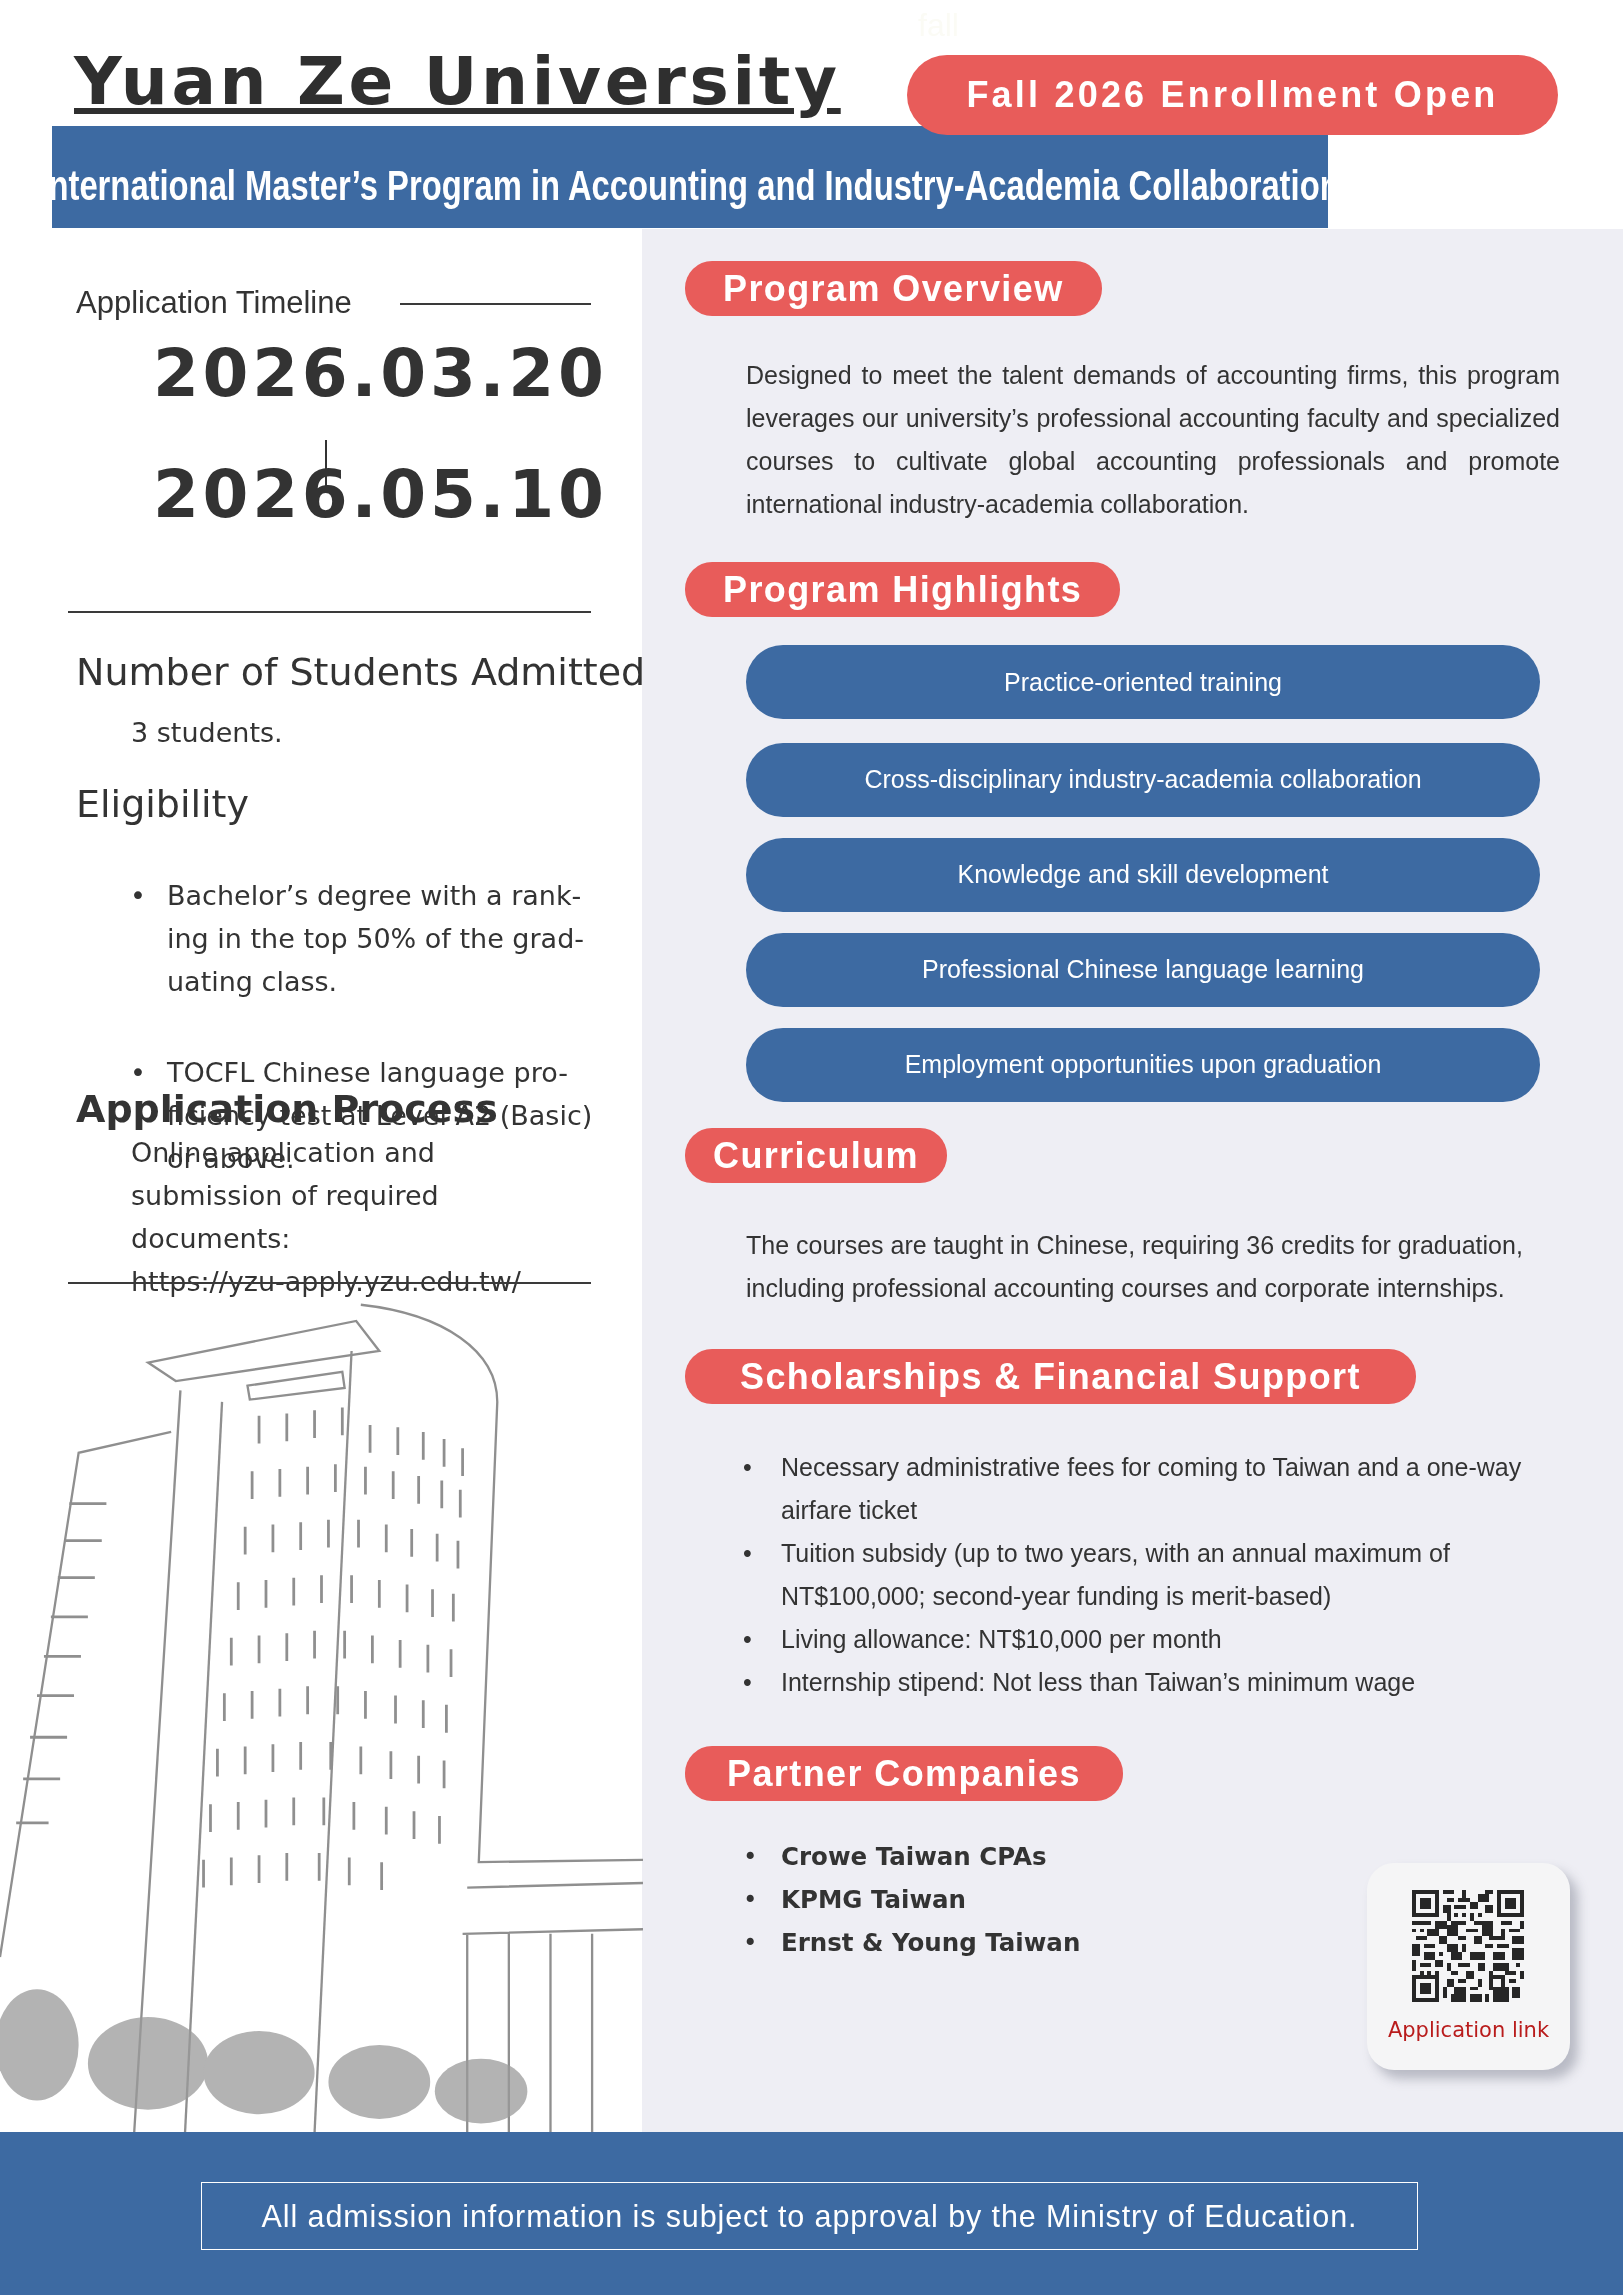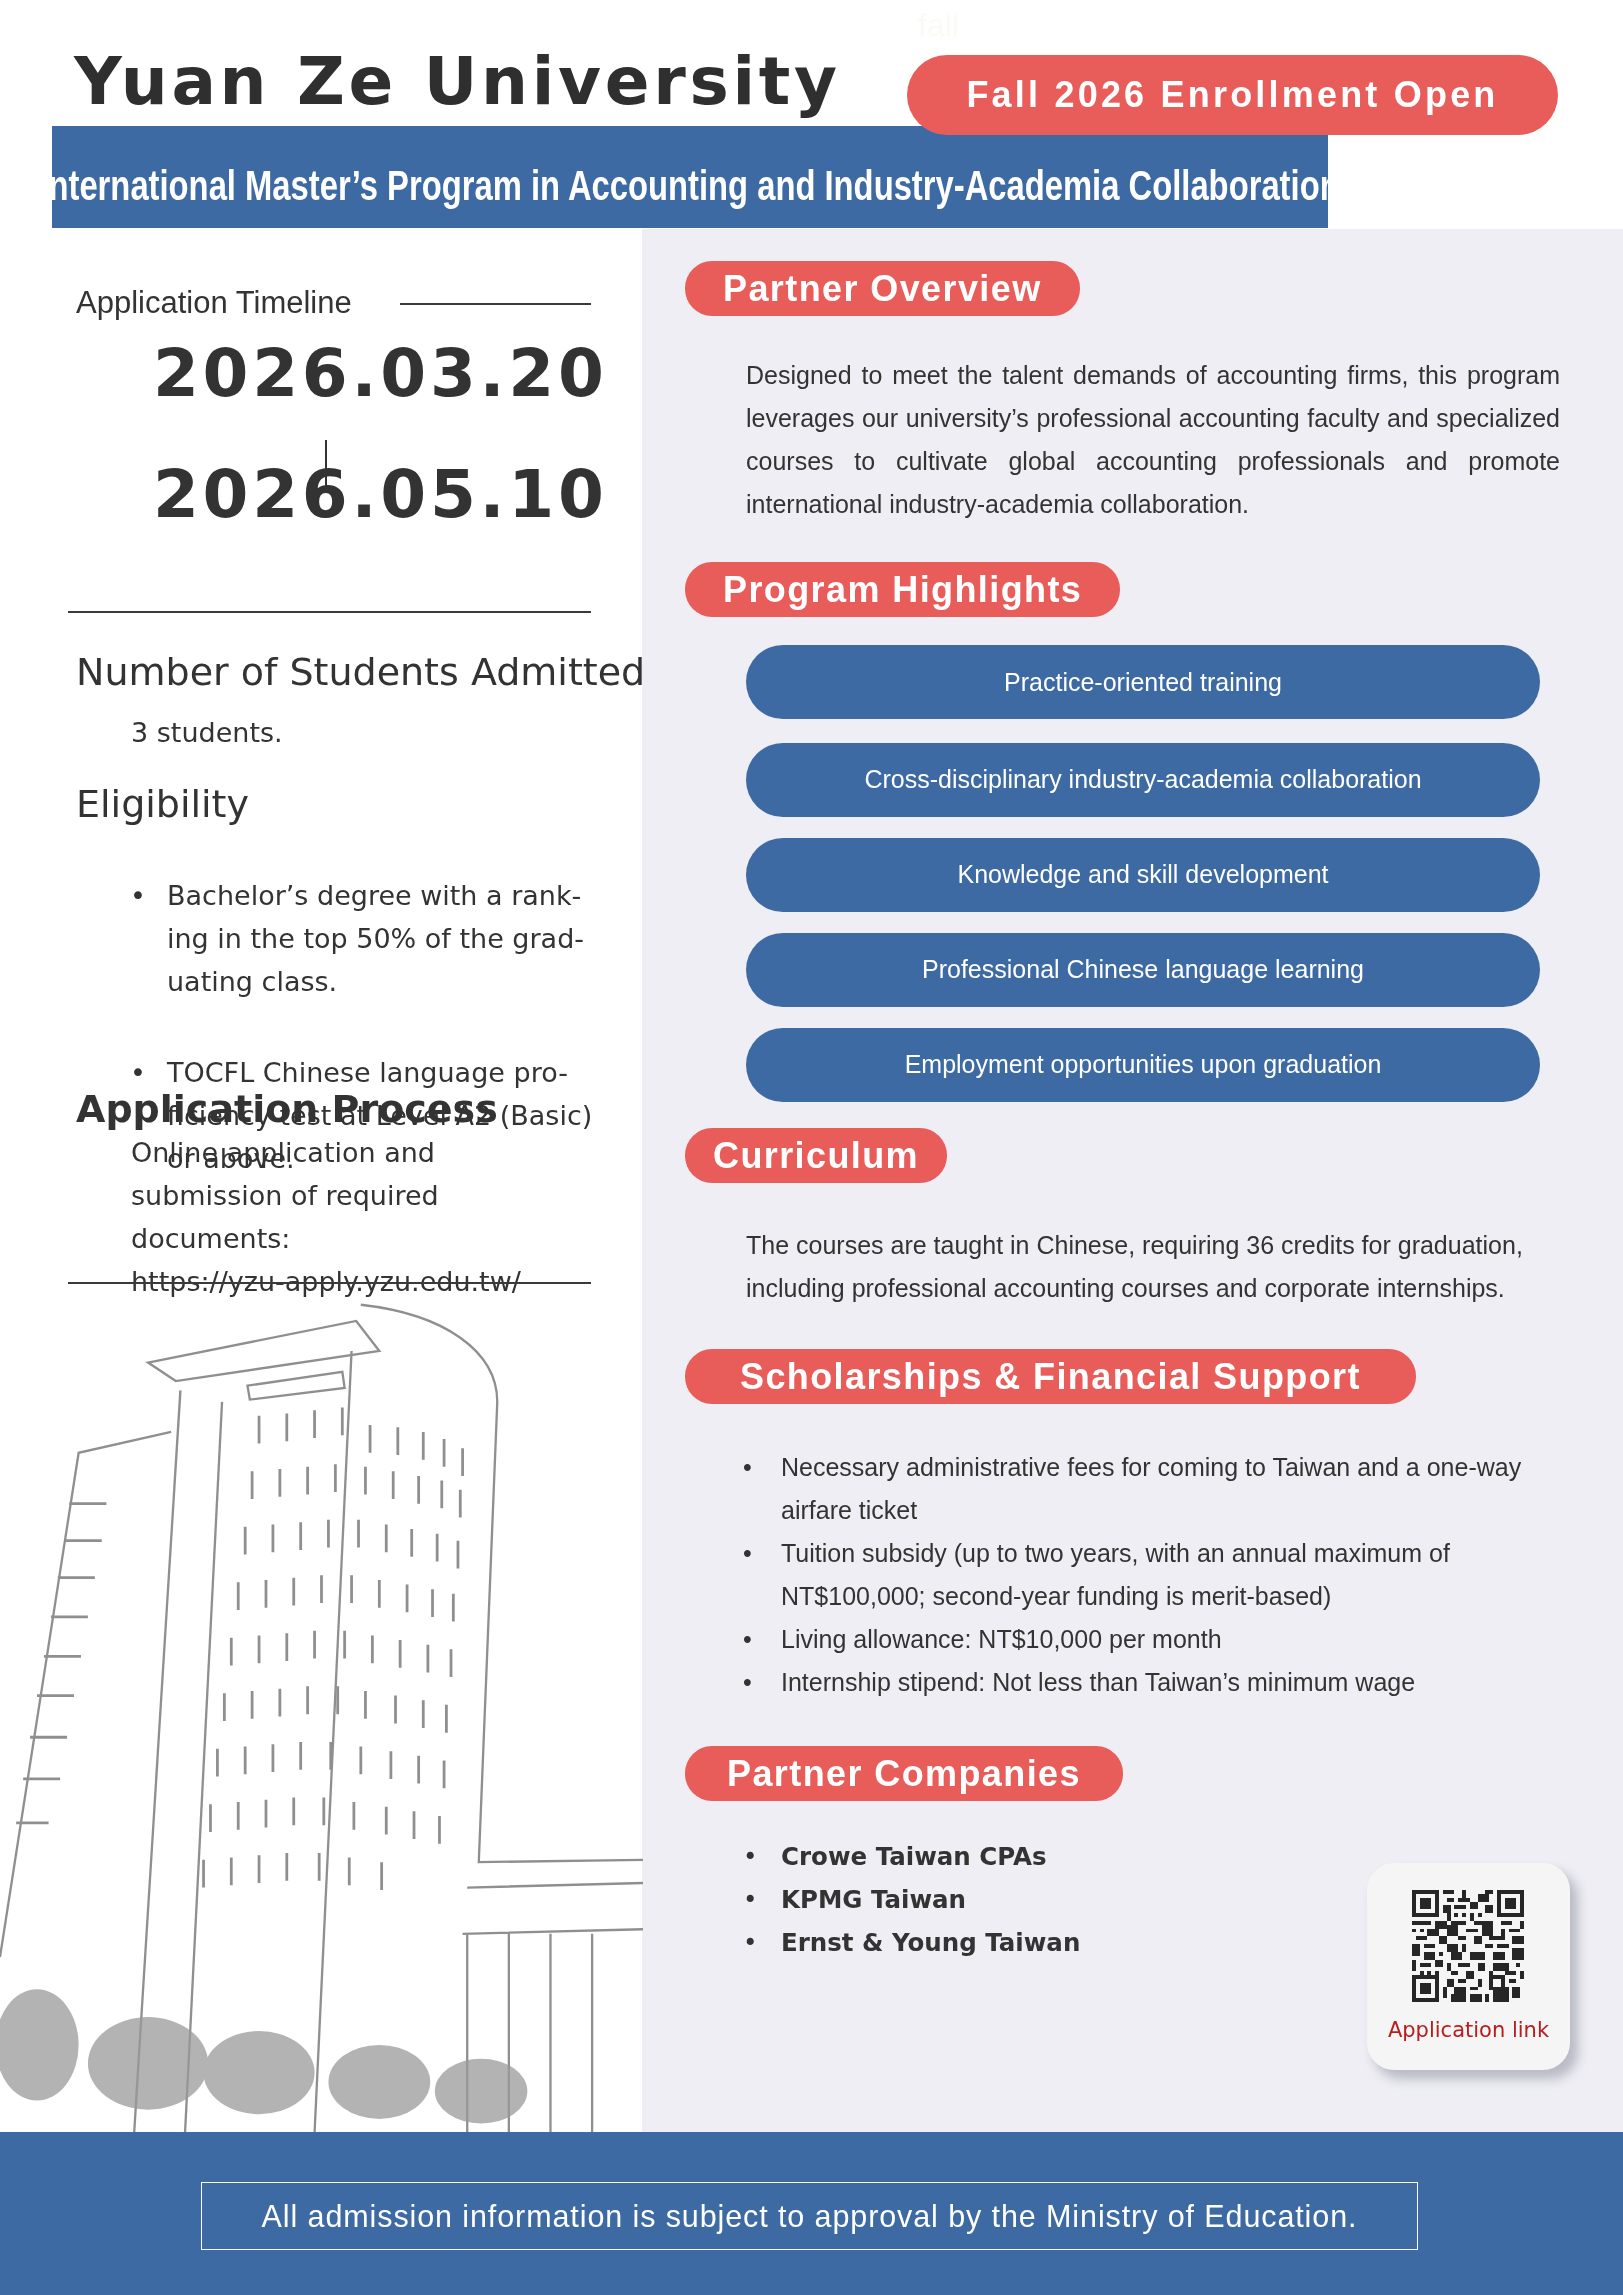--- a/index.html
+++ b/index.html
@@ -7,7 +7,7 @@
          font-family:"Liberation Sans", sans-serif; color:#333333; }
   .abs { position:absolute; }
   .ghost { left:918px; top:6.5px; font-size:32px; color:#fbfbf5; }
-  .uni-title { left:74px; top:43px; font-family:"DejaVu Sans", sans-serif; font-weight:bold; font-size:66px; color:#2f2f2f; letter-spacing:3.7px; white-space:nowrap; }
+  .uni-title { left:74px; top:43px; font-family:"DejaVu Sans", sans-serif; font-weight:bold; font-size:66px; color:#2f2f2f; letter-spacing:3.7px; white-space:nowrap;text-decoration:underline; }
   .enroll-pill { left:907px; top:55px; width:651px; height:80px; background:#e85c5a; border-radius:40px; z-index:3;
                  display:flex; align-items:center; justify-content:center; color:#fff; font-weight:bold; font-size:36px; letter-spacing:3.2px; }
   .prog-band { left:52px; top:126px; width:1276px; height:102px; background:#3d6aa2; z-index:2;

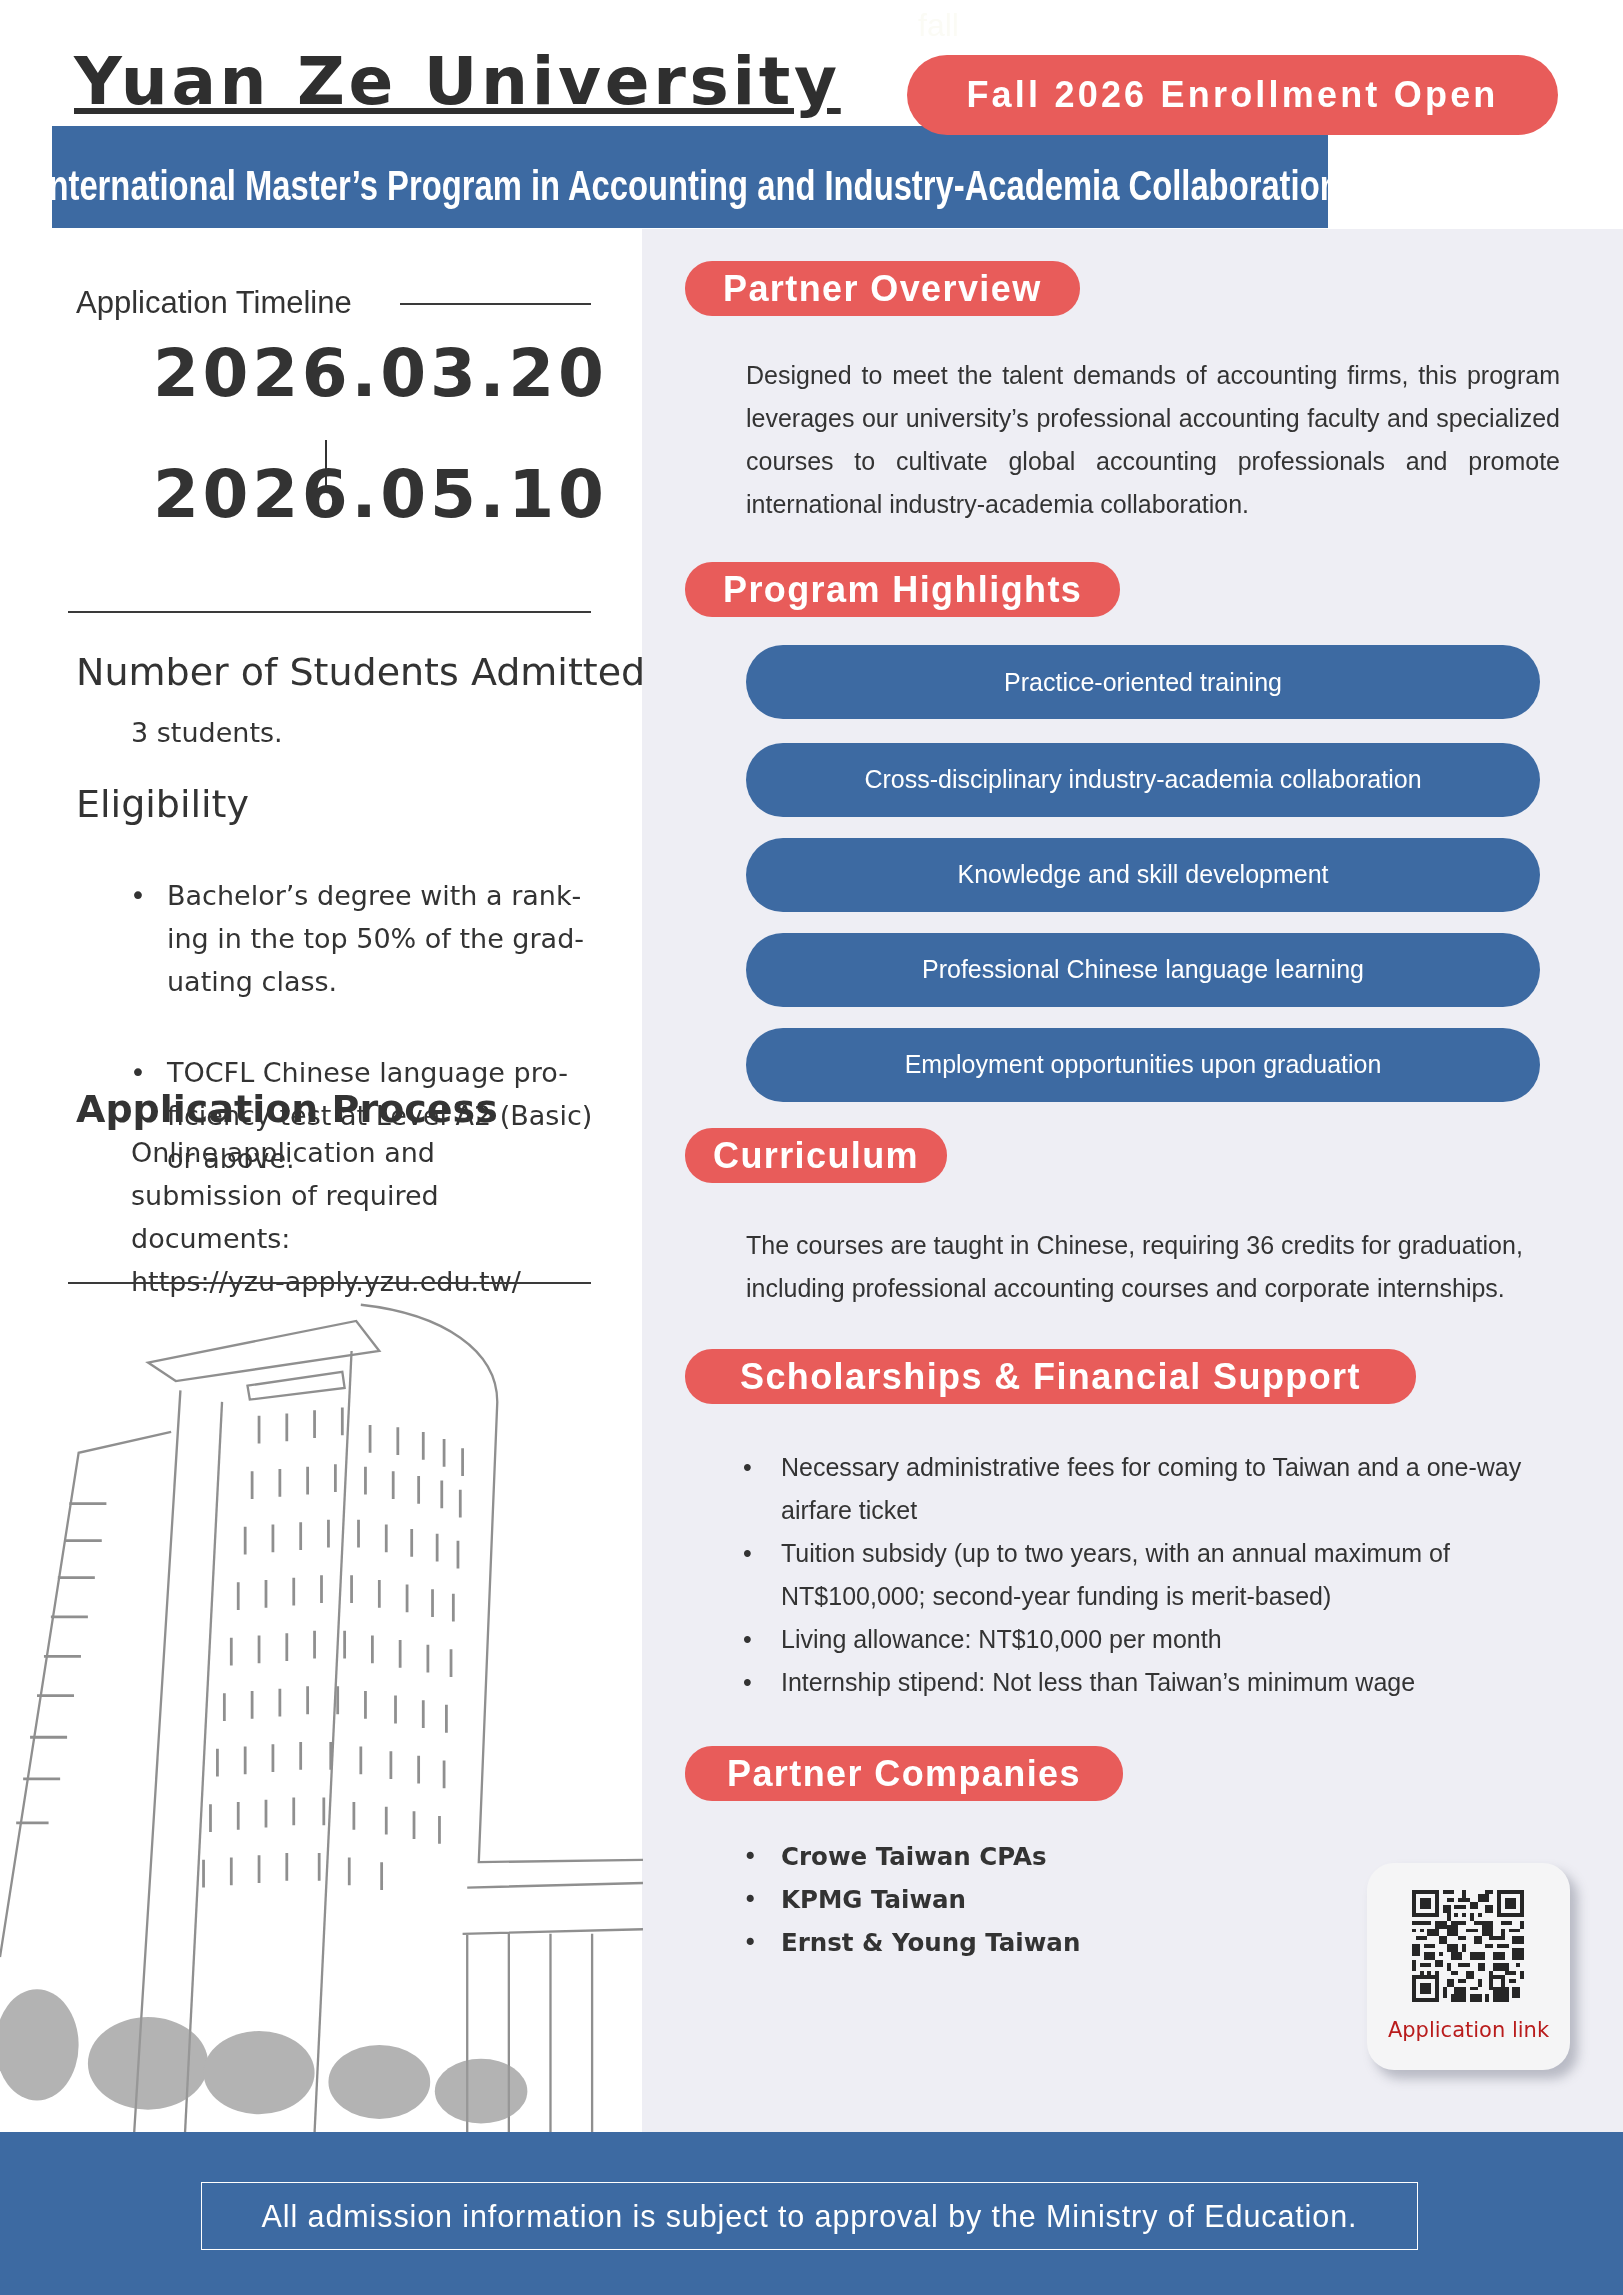--- a/index.html
+++ b/index.html
@@ -134,7 +134,7 @@
   </g>
 </svg>
 
-<div class="abs sec-pill pill-overview">Partner Overview</div>
+<div class="abs sec-pill pill-overview">Program Overview</div>
 <div class="abs para overview-text">Designed to meet the talent demands of accounting firms, this program leverages our university’s professional accounting faculty and specialized courses to cultivate global accounting professionals and promote international industry-academia collaboration.</div>
 
 <div class="abs sec-pill pill-highlights">Program Highlights</div>

